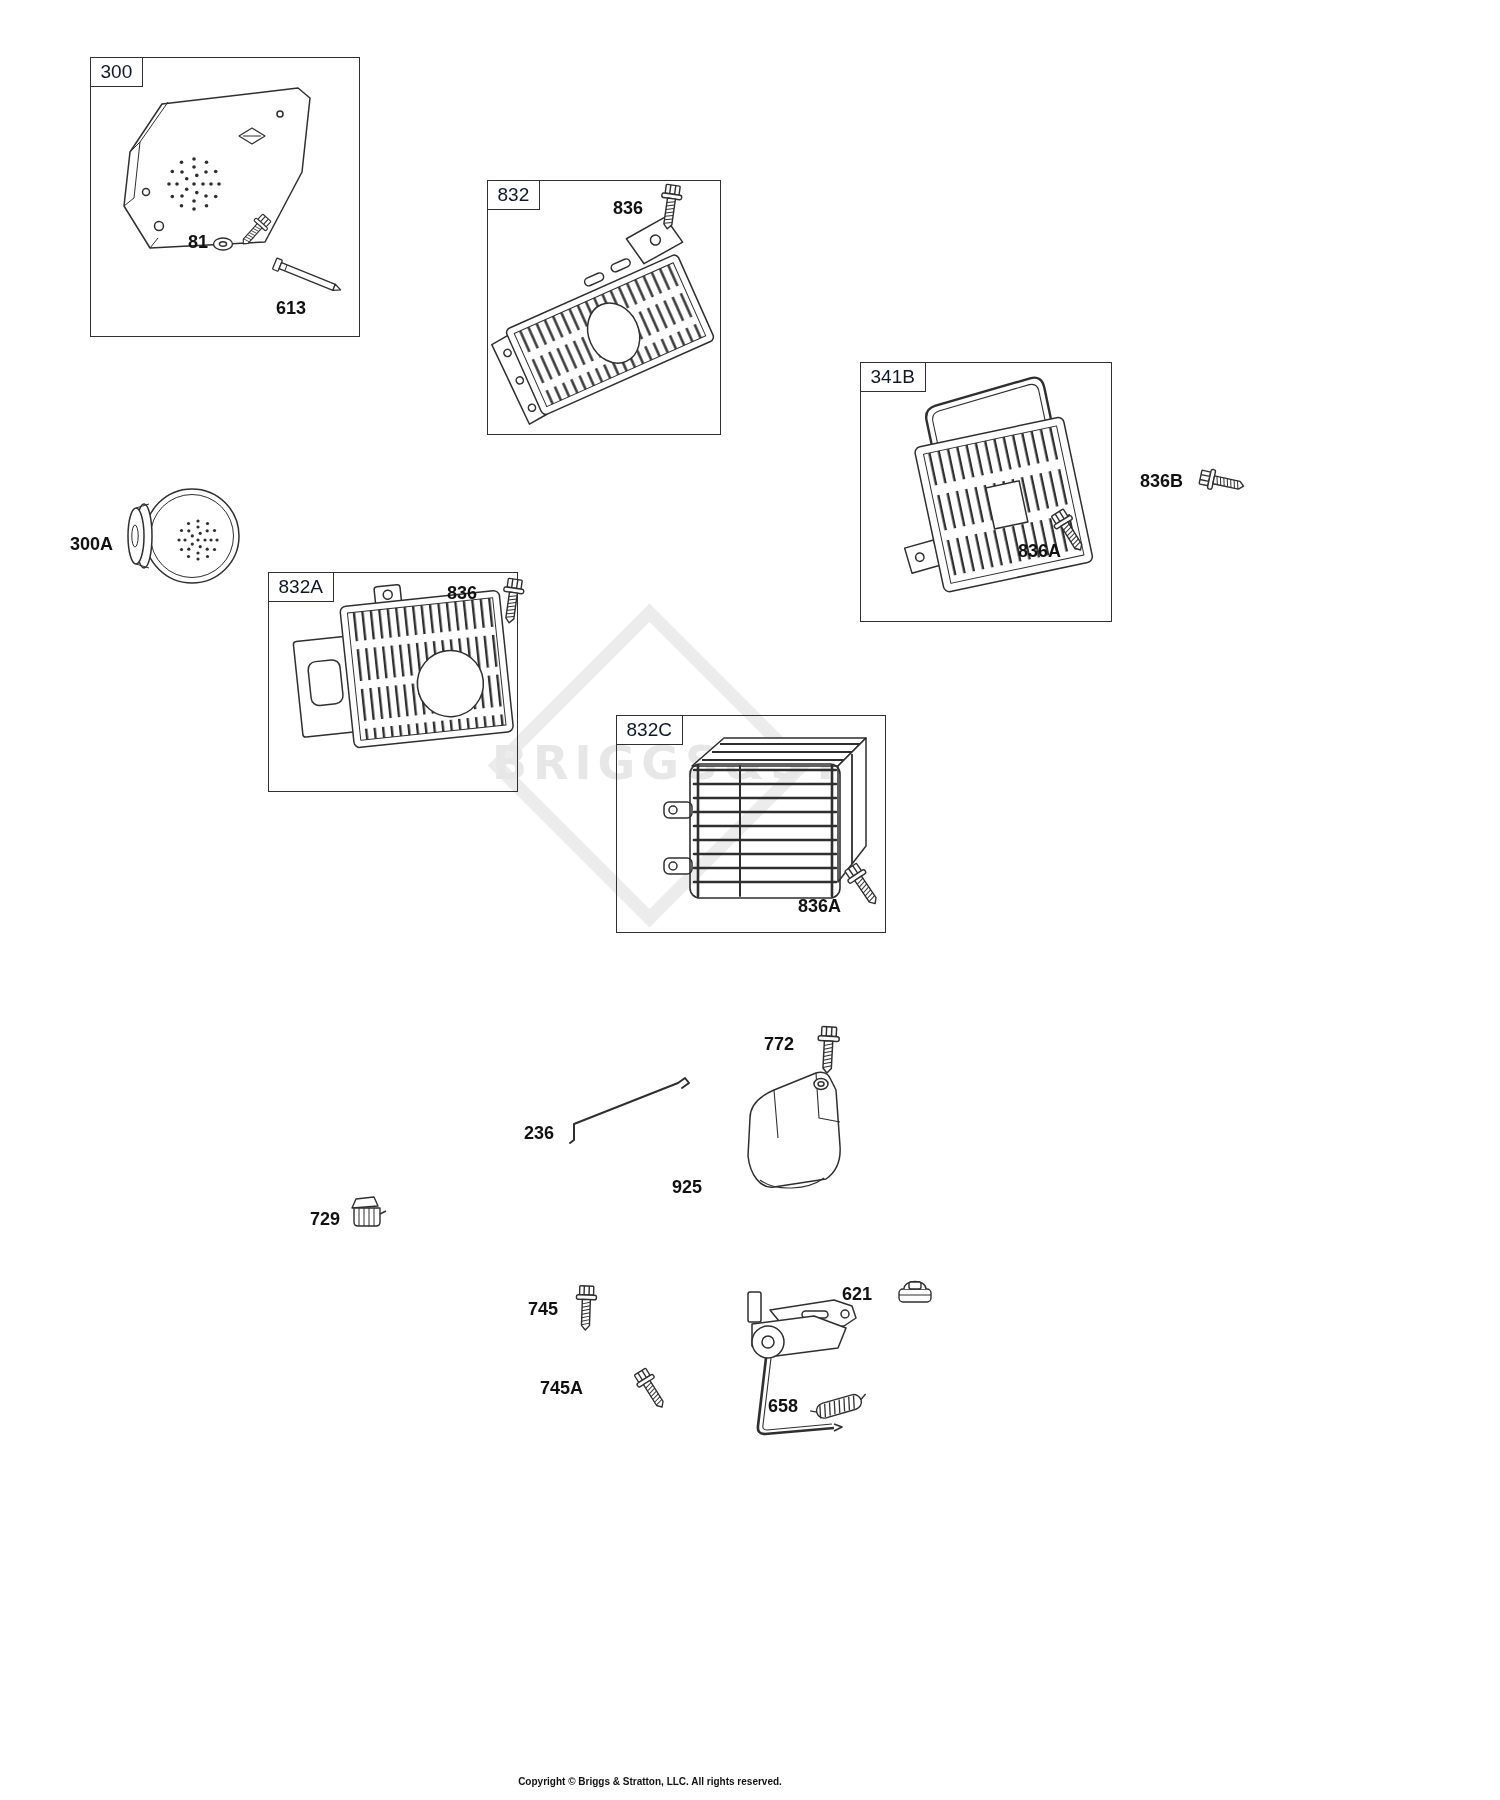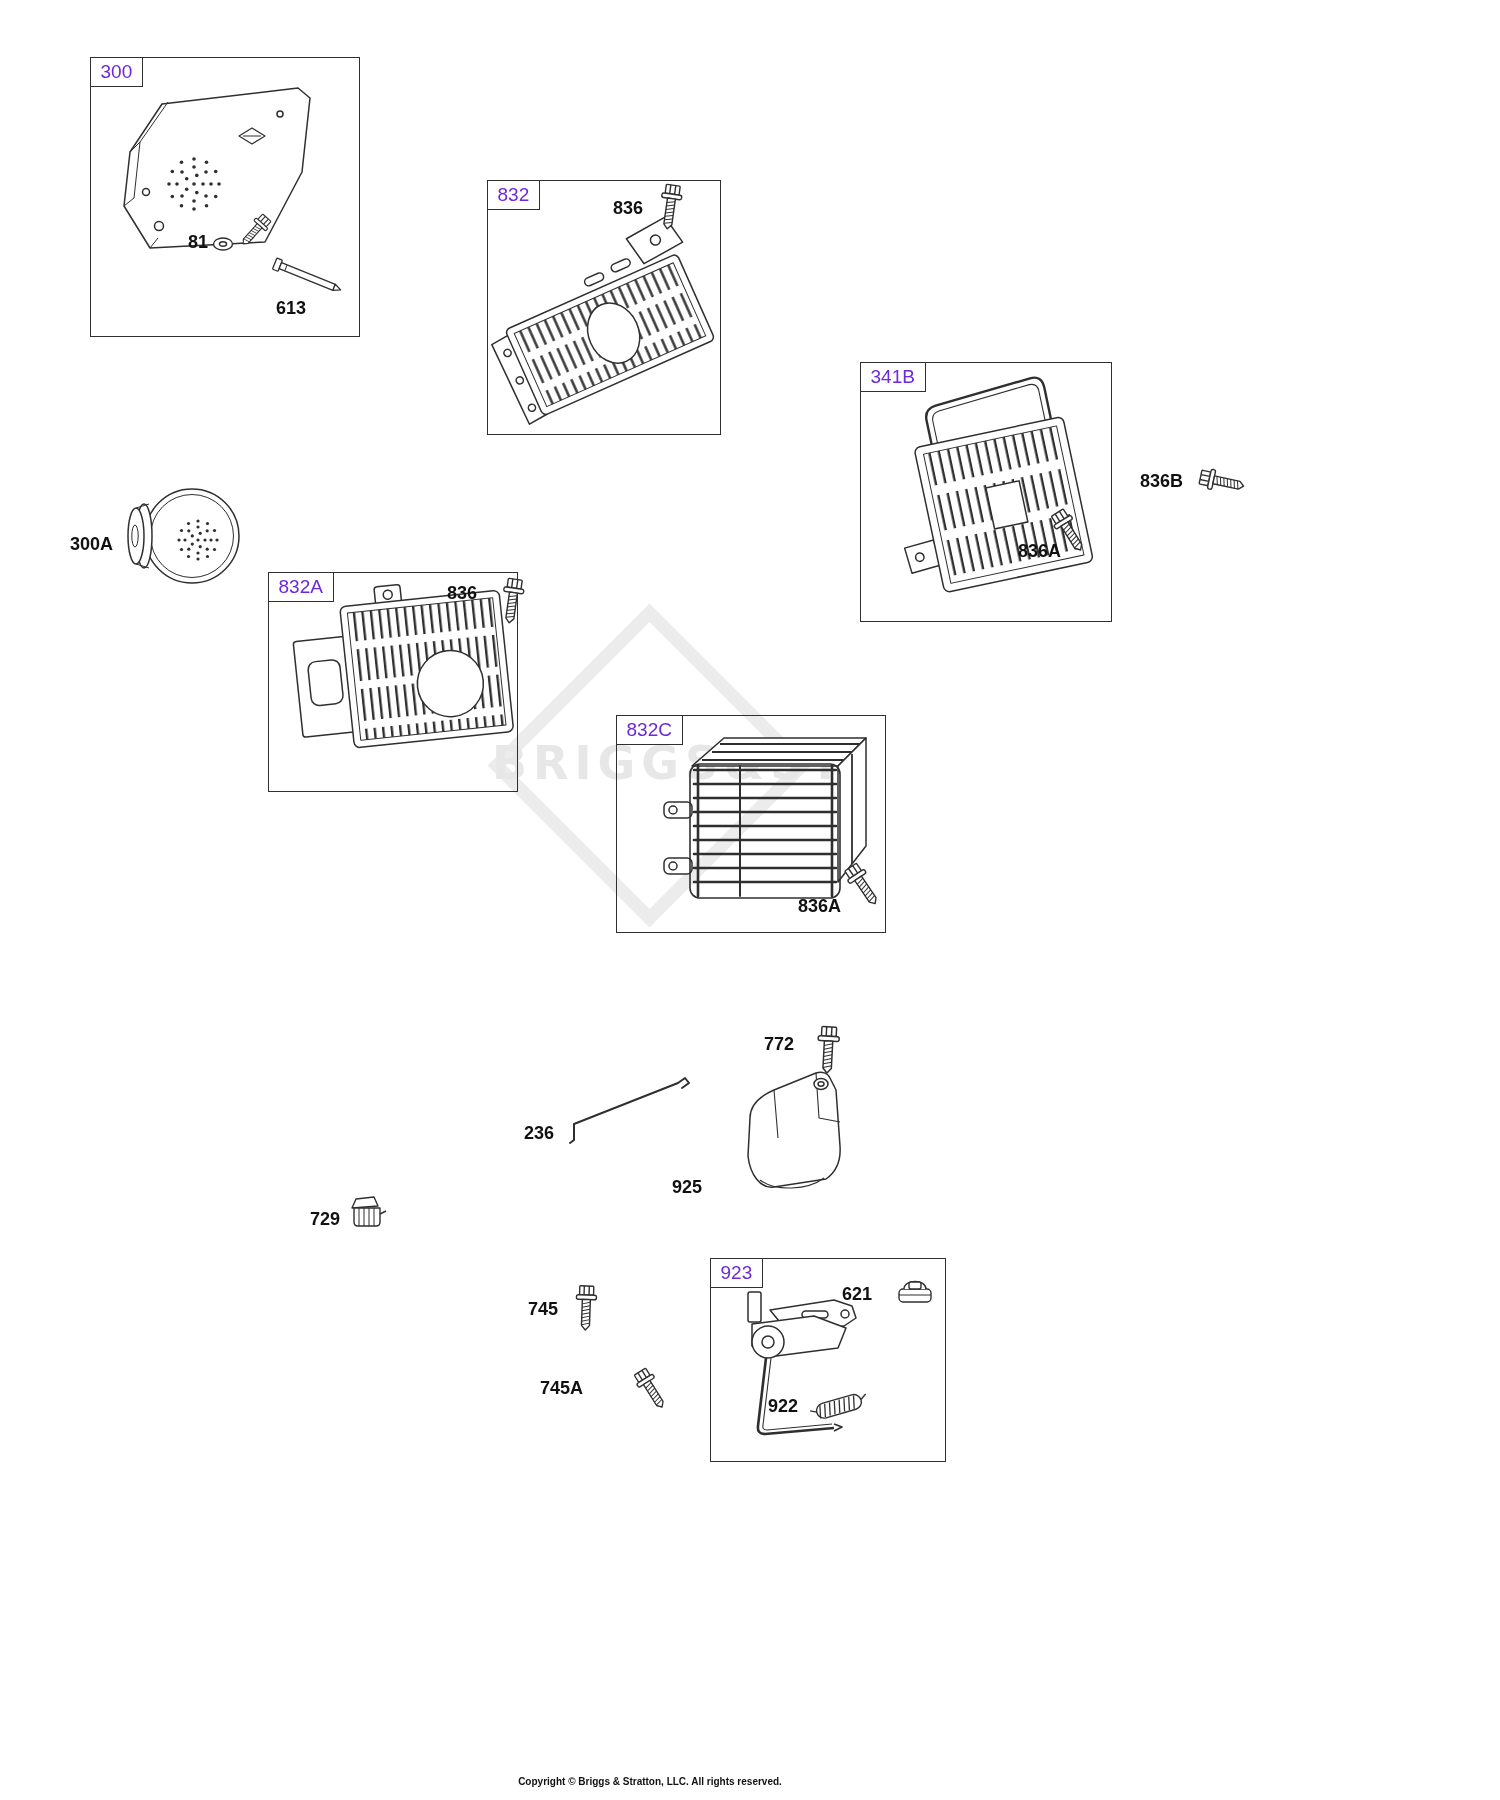--- a/index.html
+++ b/index.html
@@ -12,7 +12,7 @@
   }
   .group-label {
     position:absolute; top:-1.5px; left:-1.5px; border:1.5px solid #2f2f2f;
-    background:#fff; padding:3px 10px; font-size:19px; line-height:22px; color:#6d28d9;
+    background:#fff; padding:3px 10px; font-size:19px; line-height:22px; color:#0f172a;
   }
   .part-label {
     position:absolute; font-size:18px; line-height:20px; color:#111; z-index:4; white-space:nowrap;font-weight:bold;

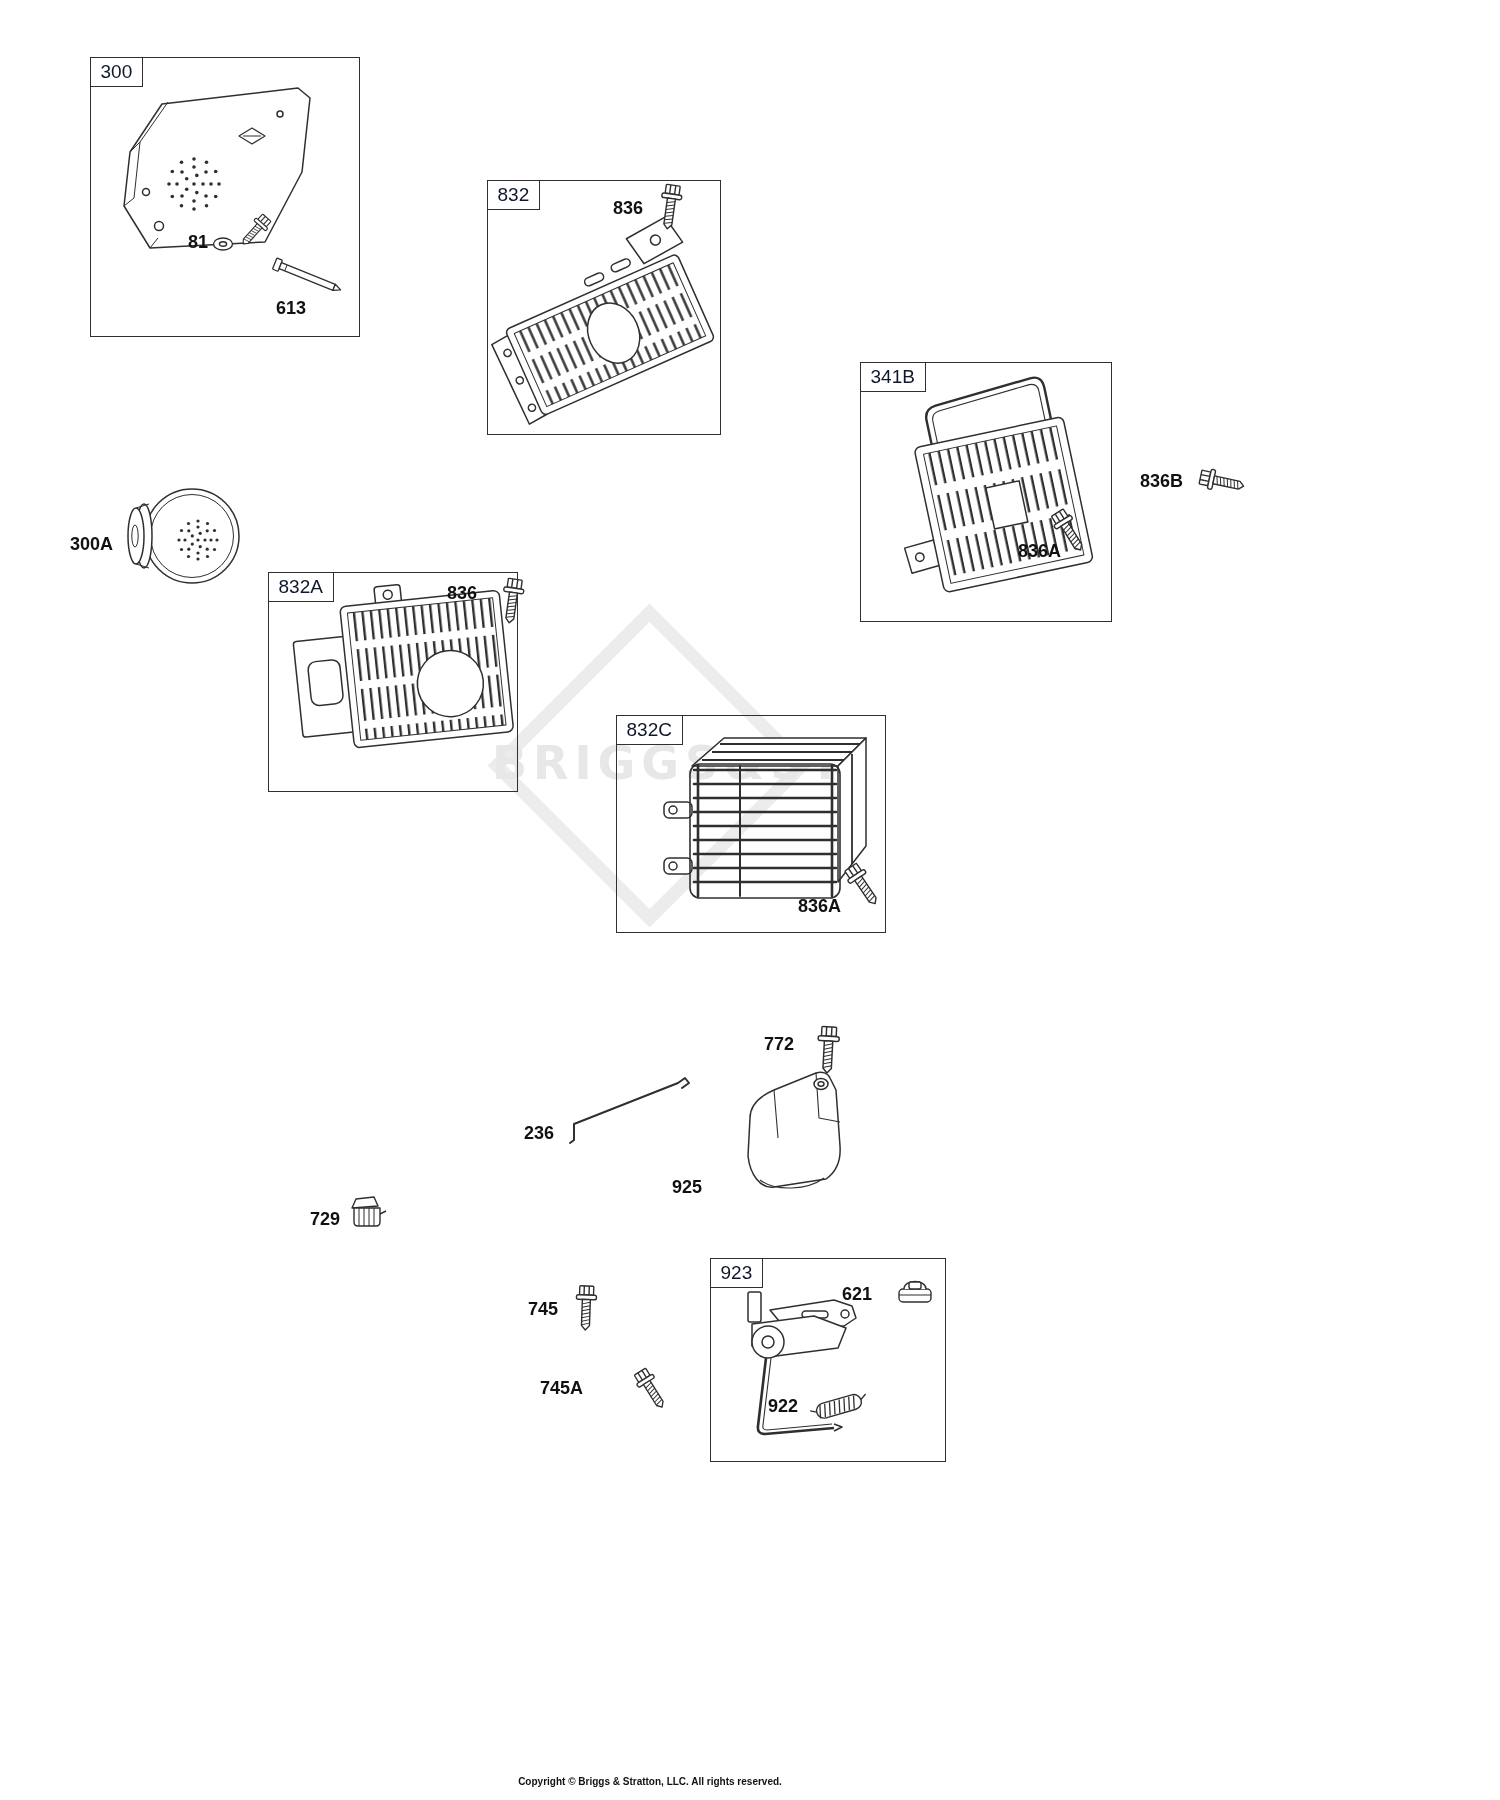--- a/index.html
+++ b/index.html
@@ -84,9 +84,6 @@
   <div class="group-box" style="left:616px;top:715px;width:268px;height:216px">
     <div class="group-label">832C</div>
   </div>
-  <div class="group-box" style="left:710px;top:1258px;width:234px;height:202px">
-    <div class="group-label">923</div>
-  </div>
 
   <svg class="part" style="left:102px;top:74px" width="235" height="205" viewBox="0 0 235 205">
     <g stroke="#2f2f2f" fill="#fff" stroke-width="1.5" stroke-linejoin="round">

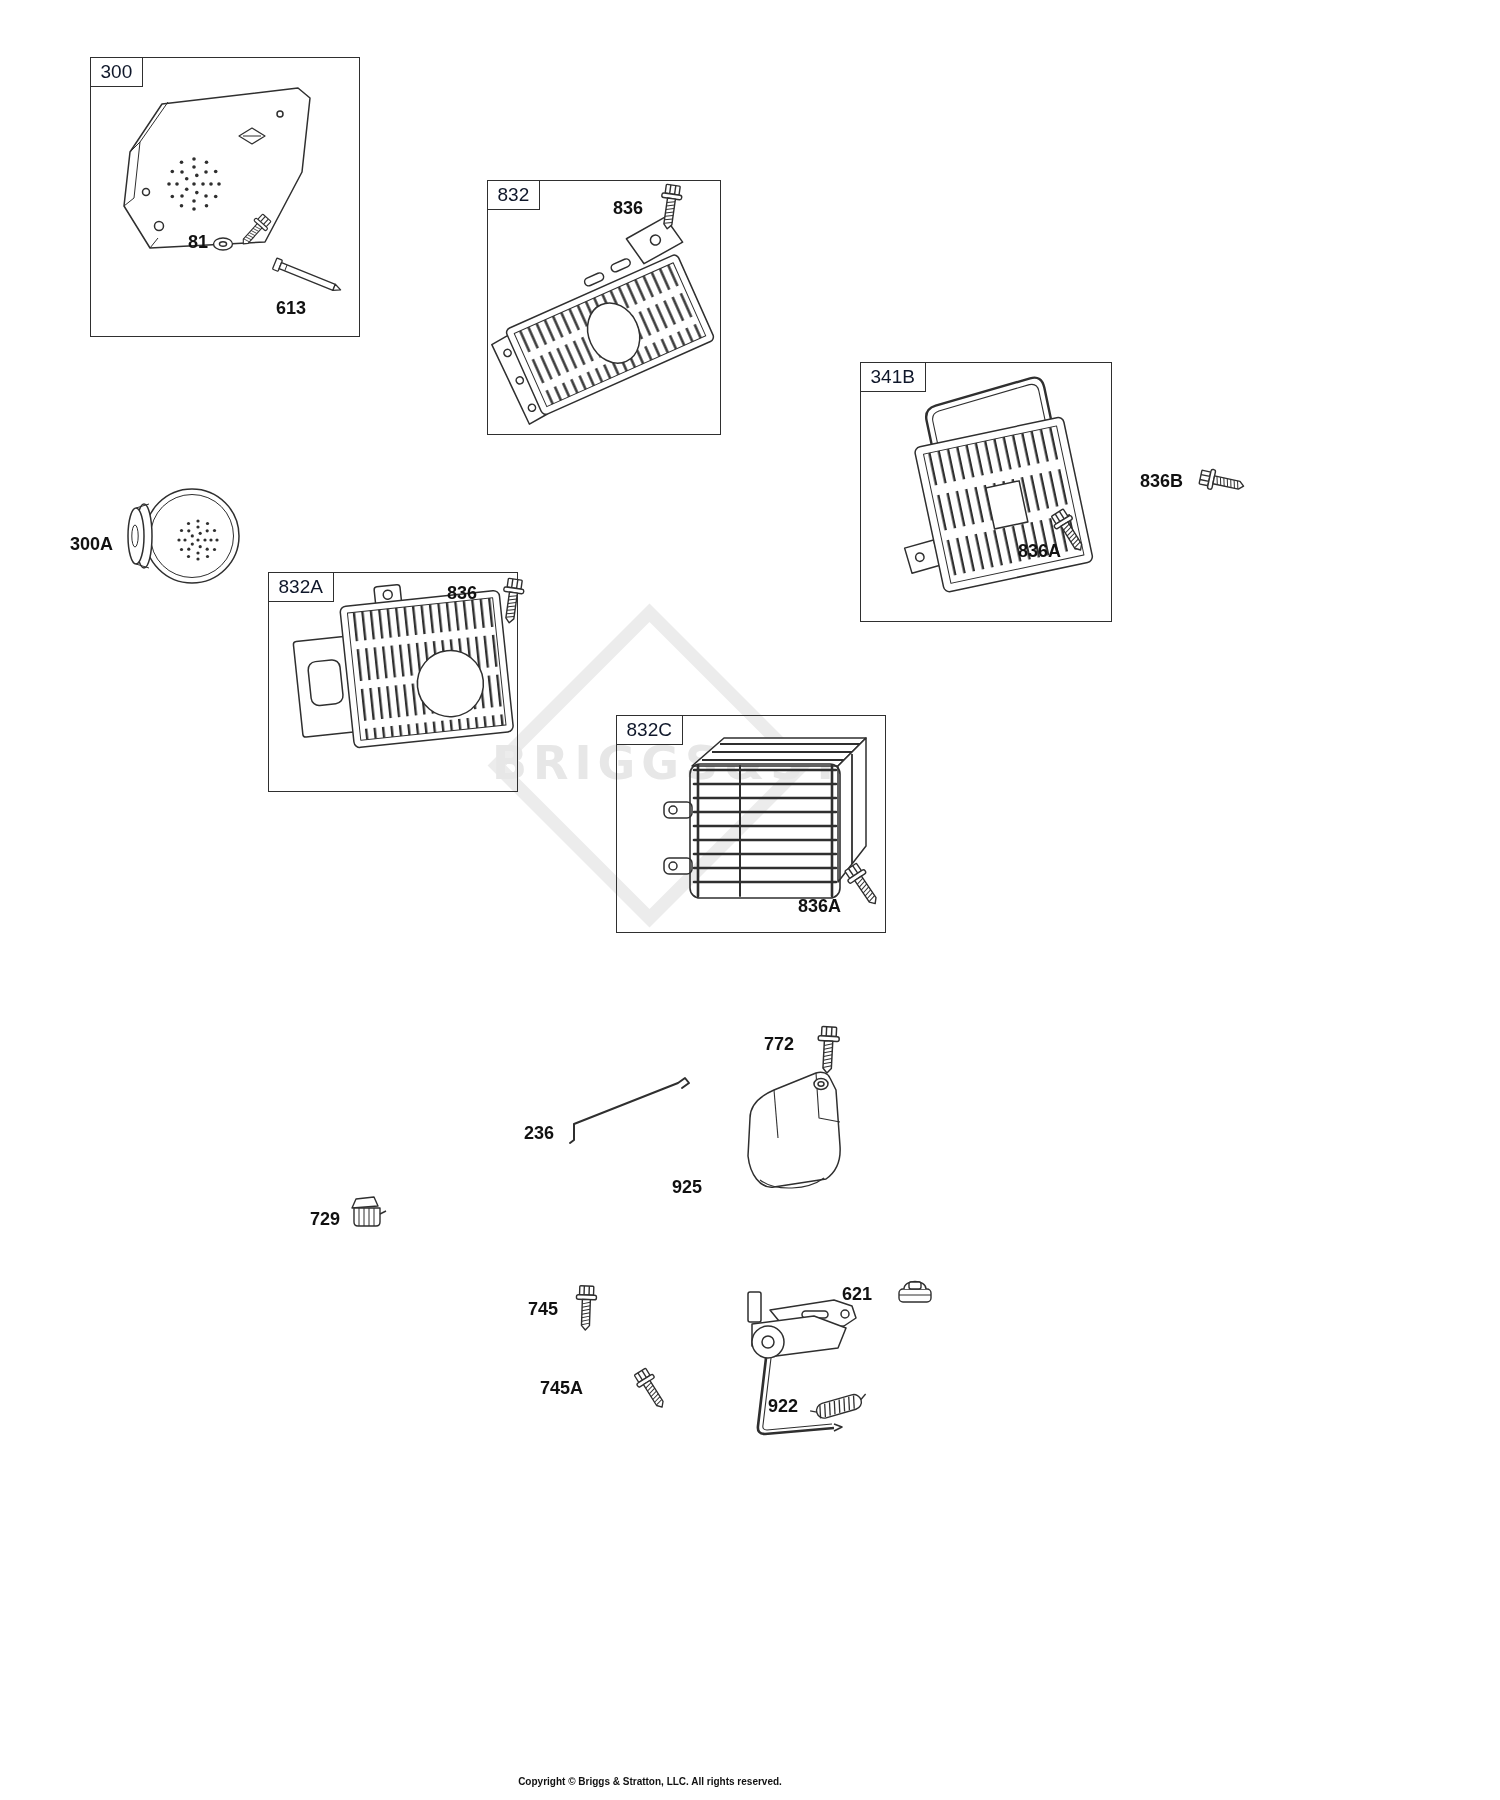--- a/index.html
+++ b/index.html
@@ -371,7 +371,7 @@
   <div class="part-label" style="left:528px;top:1299px">745</div>
   <div class="part-label" style="left:540px;top:1378px">745A</div>
   <div class="part-label" style="left:842px;top:1284px">621</div>
-  <div class="part-label" style="left:768px;top:1396px">922</div>
+  <div class="part-label" style="left:768px;top:1396px">658</div>
 
   <div class="copyright">Copyright © Briggs &amp; Stratton, LLC. All rights reserved.</div>
 

